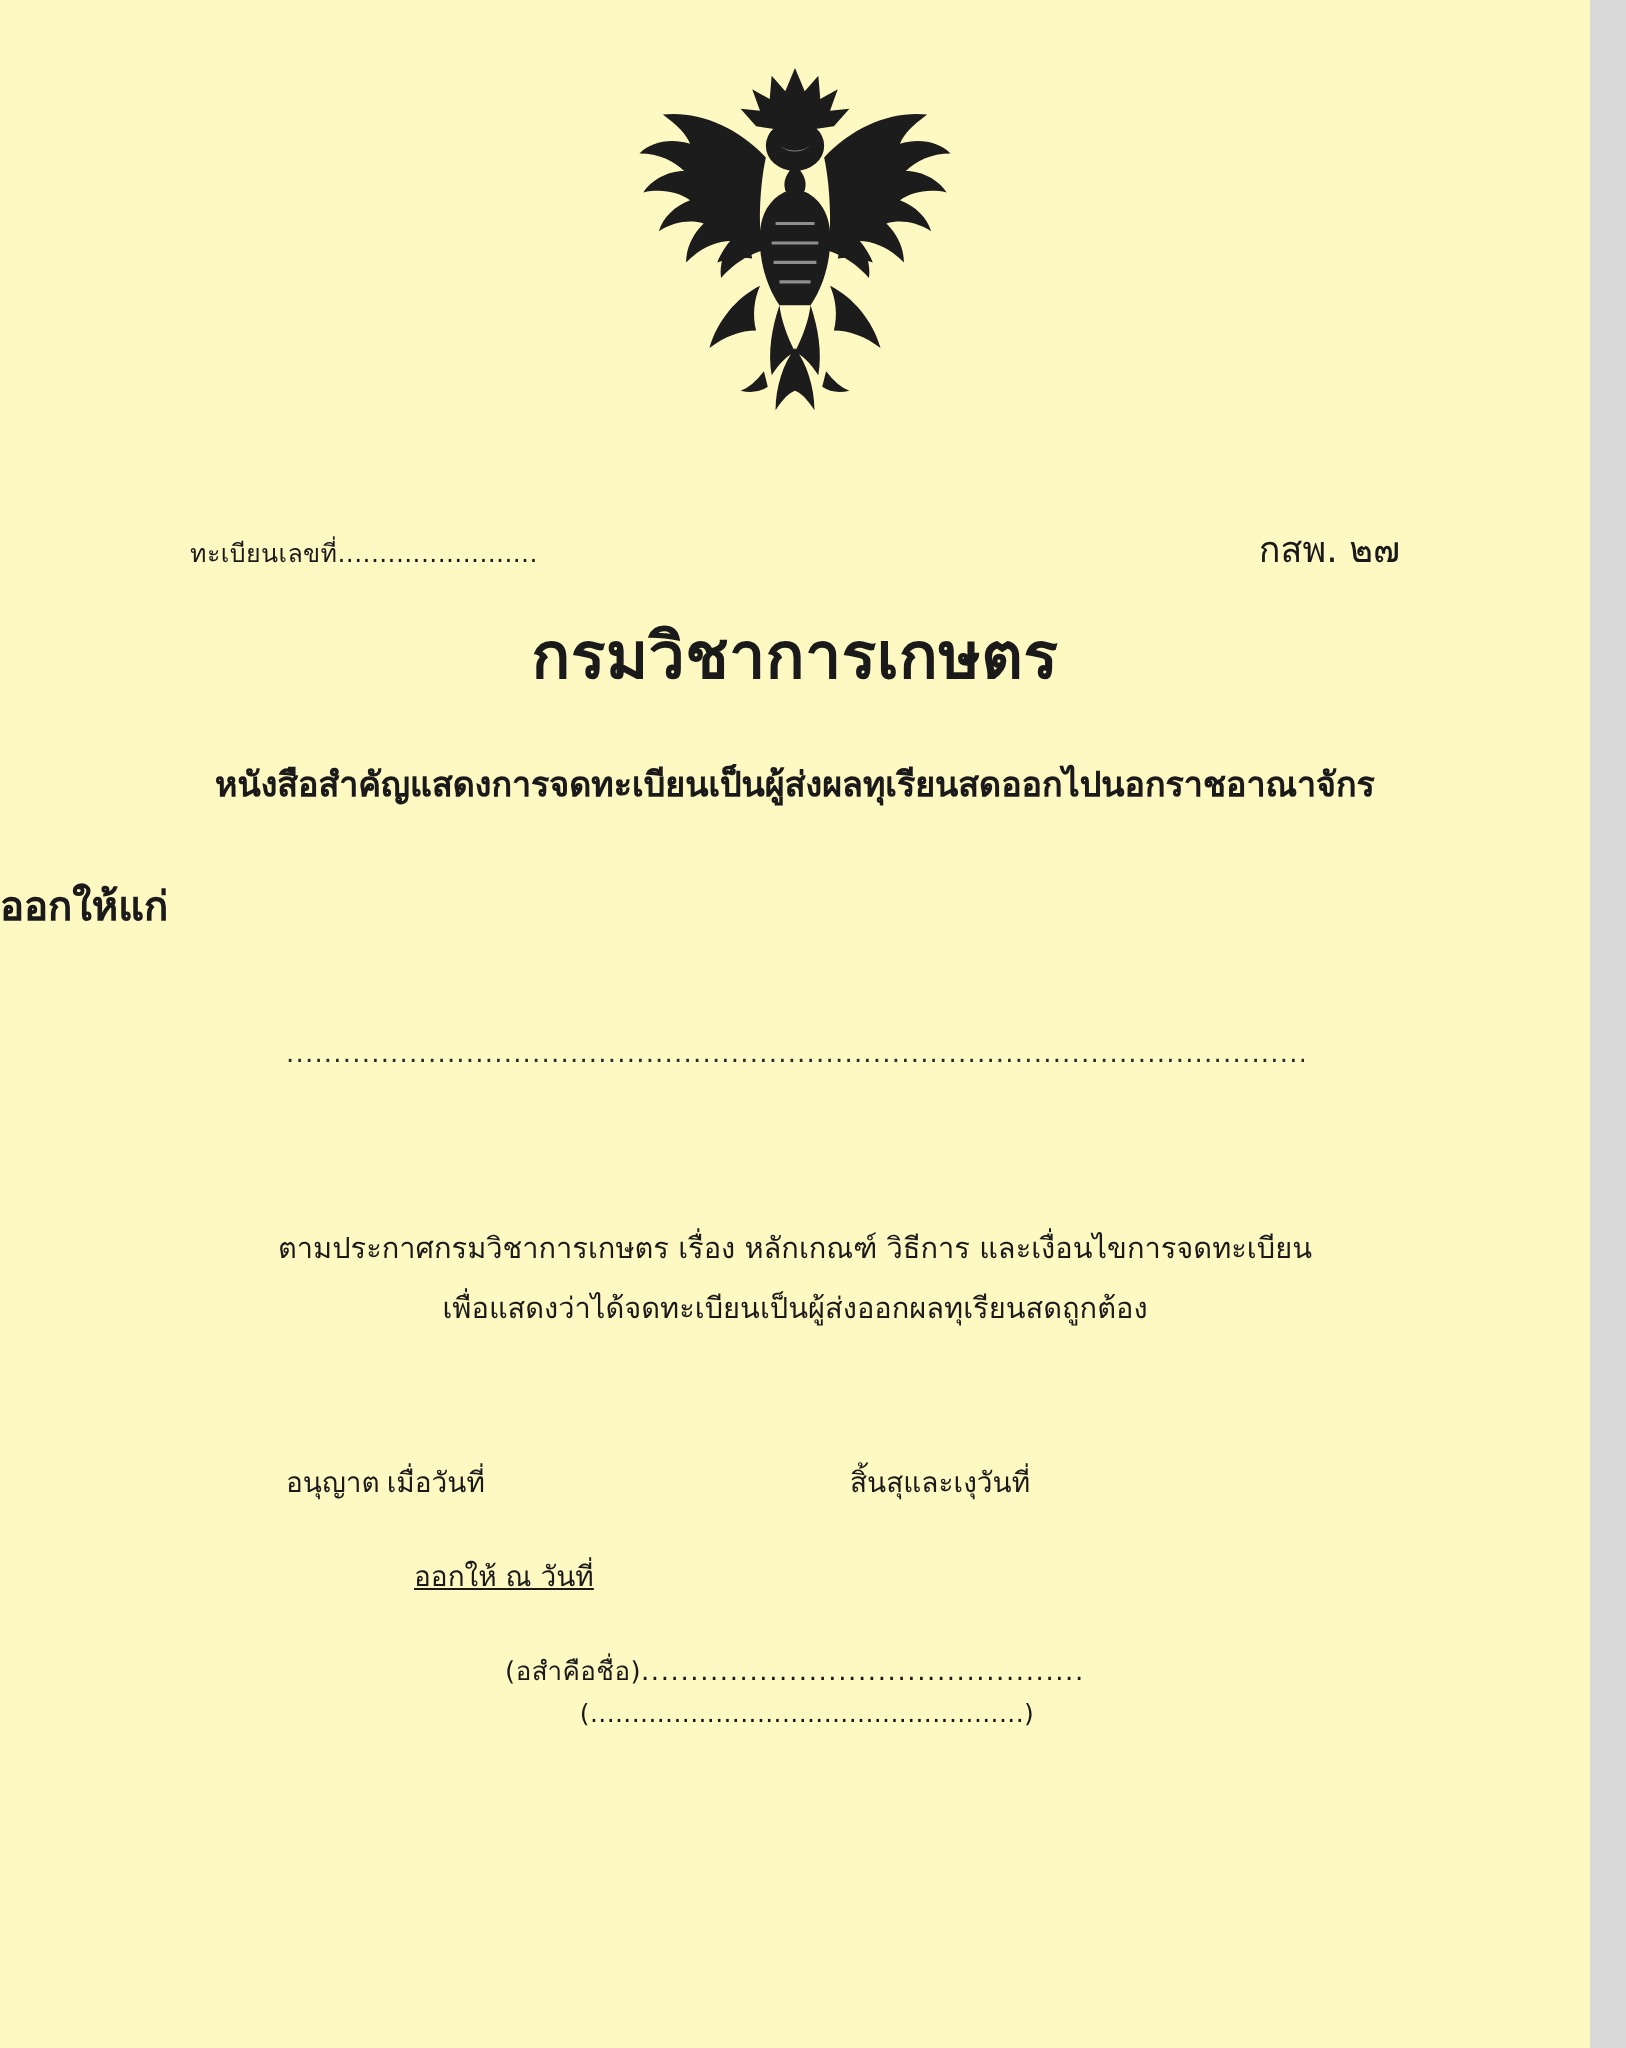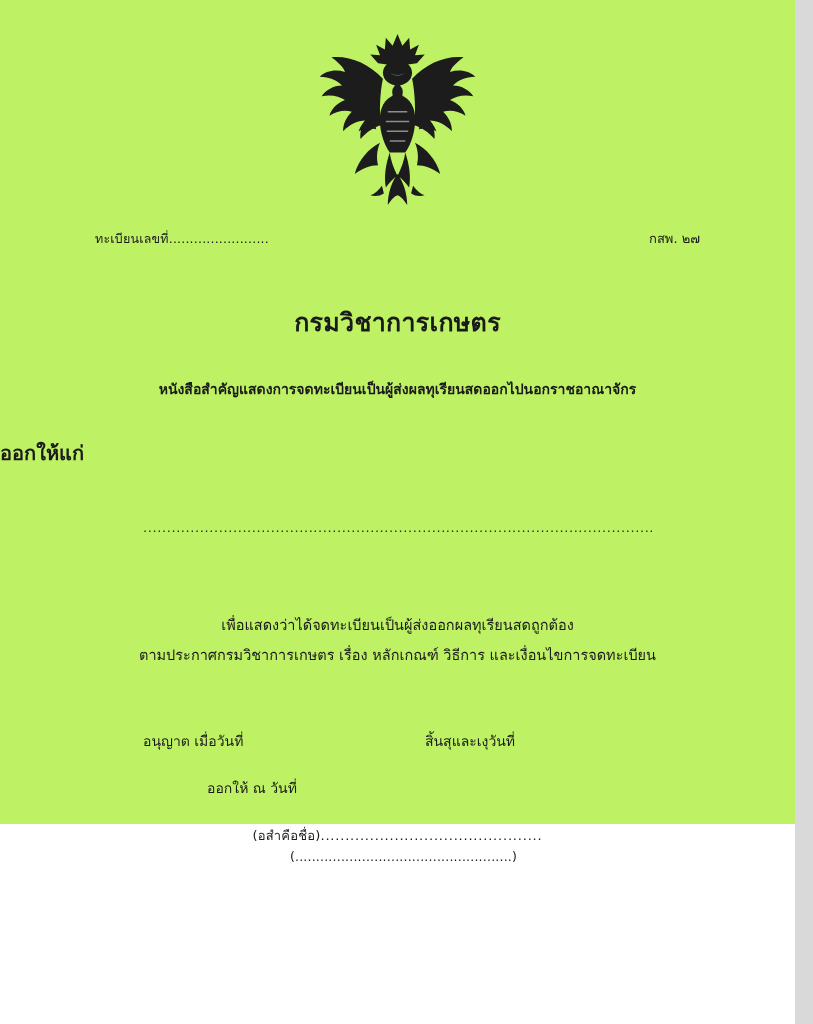--- a/index.html
+++ b/index.html
@@ -20,8 +20,8 @@
     left: 0;
     top: 0;
     width: 795px;
-    height: 824px;
-    background: #bef264;
+    height: 1024px;
+    background: #fef9c3;
   }
   .right-gutter {
     position: absolute;

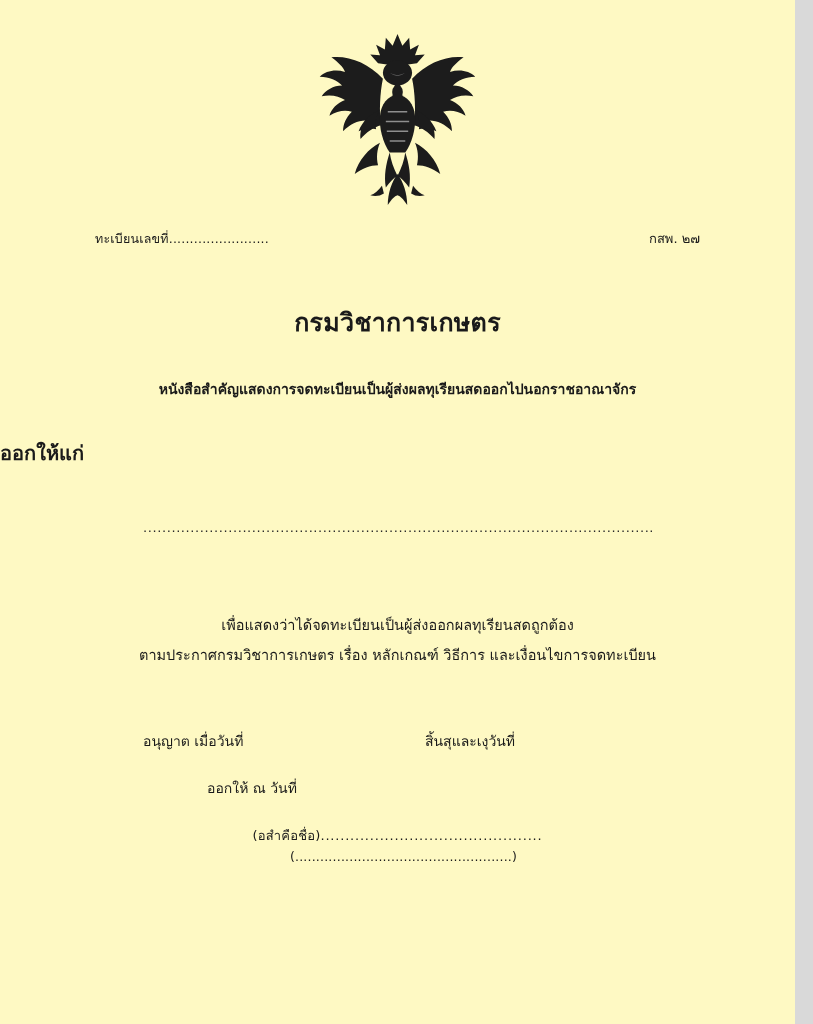--- a/index.html
+++ b/index.html
@@ -71,7 +71,8 @@
   }
   .form-code {
     white-space: nowrap;
-    font-size: 13px;
+    font-size: 18px;
+    margin-top: 32px;
   }
 
   

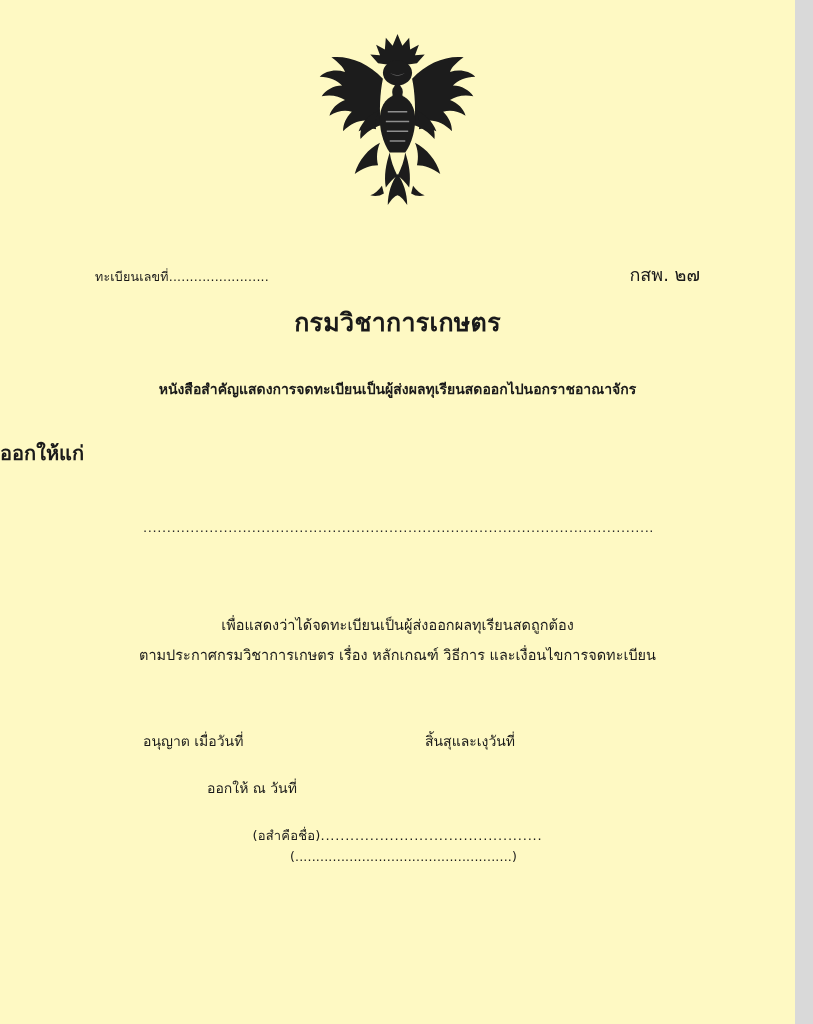--- a/index.html
+++ b/index.html
@@ -82,7 +82,7 @@
     right: 0;
     top: 302px;
     text-align: center;
-    font-size: 25px;
+    font-size: 32px;
     font-weight: bold;
     letter-spacing: 0.3px;
   }

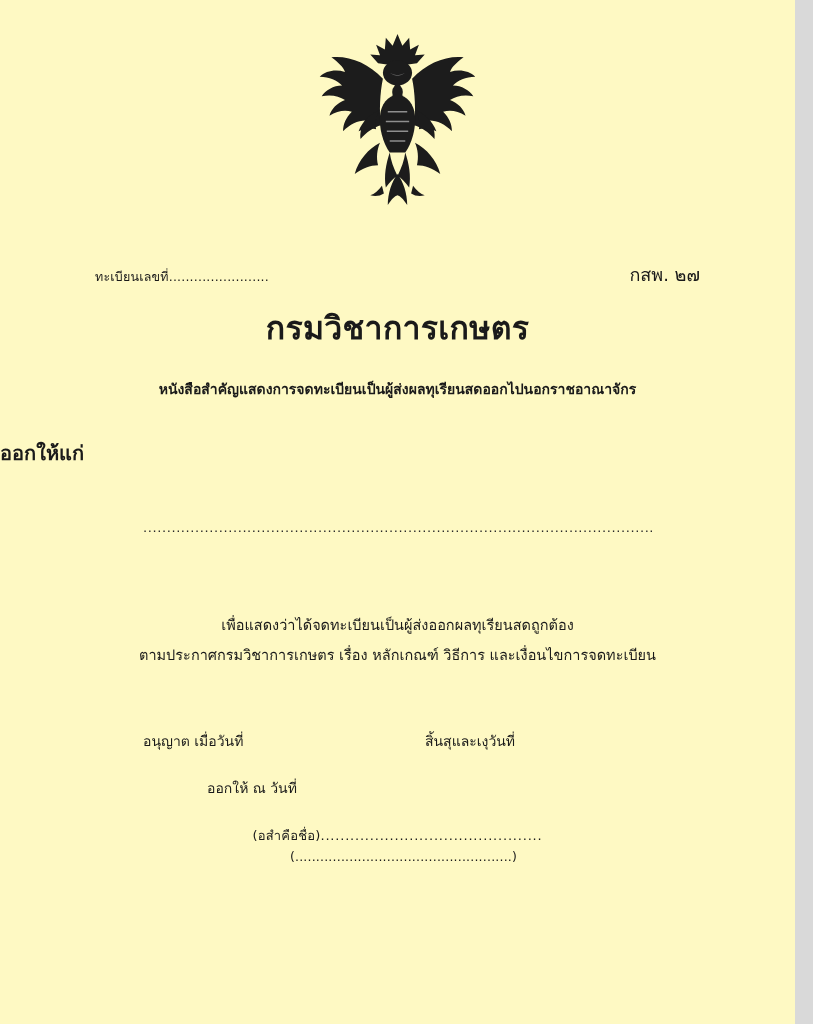--- a/index.html
+++ b/index.html
@@ -92,7 +92,7 @@
     right: 0;
     top: 378px;
     text-align: center;
-    font-size: 14px;
+    font-size: 17px;
     font-weight: bold;
   }
   .issued-to {

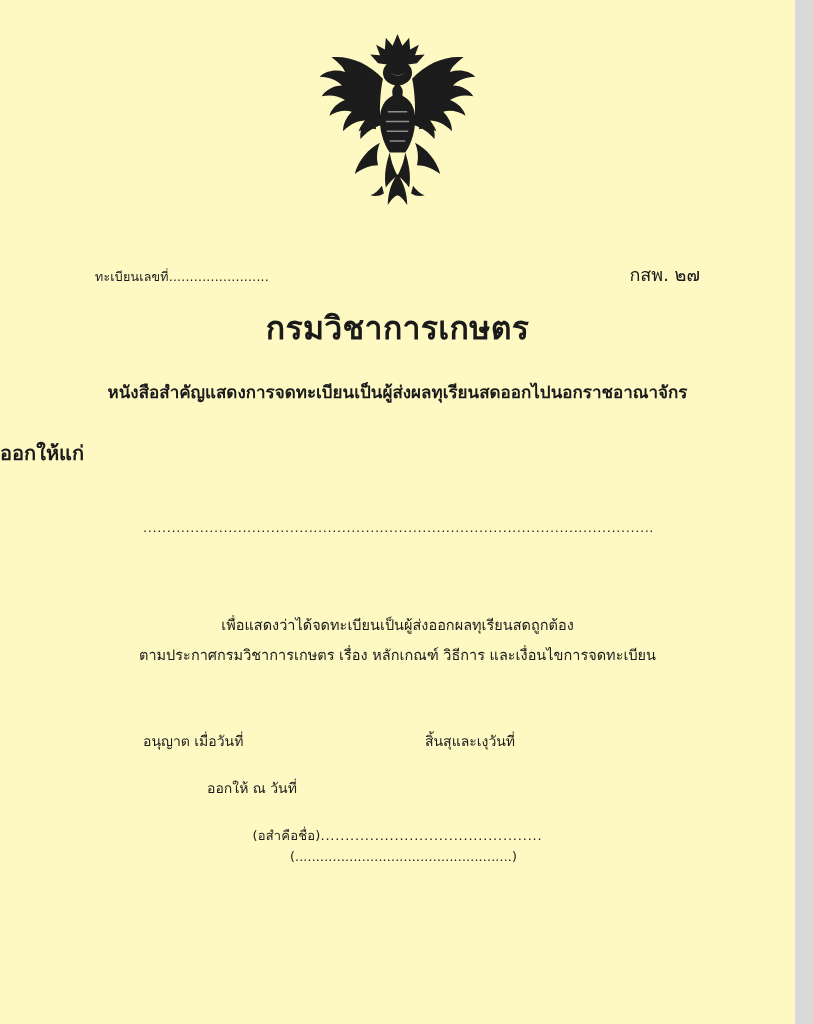--- a/index.html
+++ b/index.html
@@ -243,8 +243,8 @@
     <div class="name-field">.................................................................................................................</div>
 
     <div class="body-para">
+      <div>ตามประกาศกรมวิชาการเกษตร เรื่อง หลักเกณฑ์ วิธีการ และเงื่อนไขการจดทะเบียน</div>
       <div>เพื่อแสดงว่าได้จดทะเบียนเป็นผู้ส่งออกผลทุเรียนสดถูกต้อง</div>
-      <div>ตามประกาศกรมวิชาการเกษตร เรื่อง หลักเกณฑ์ วิธีการ และเงื่อนไขการจดทะเบียน</div>
     </div>
 
     <div class="date-row">

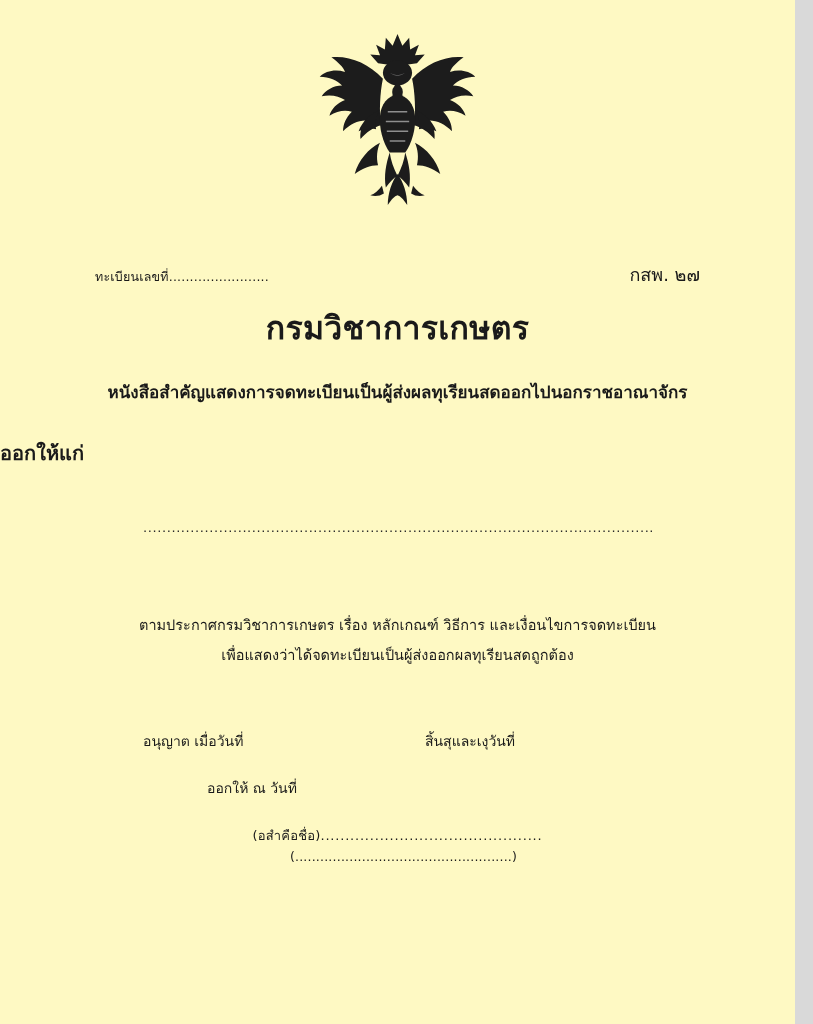--- a/index.html
+++ b/index.html
@@ -139,6 +139,7 @@
     top: 730px;
     font-size: 14px;
     height: 22px;
+    font-family: Liberation Serif, serif;
   }
   .date-row .granted {
     position: absolute;

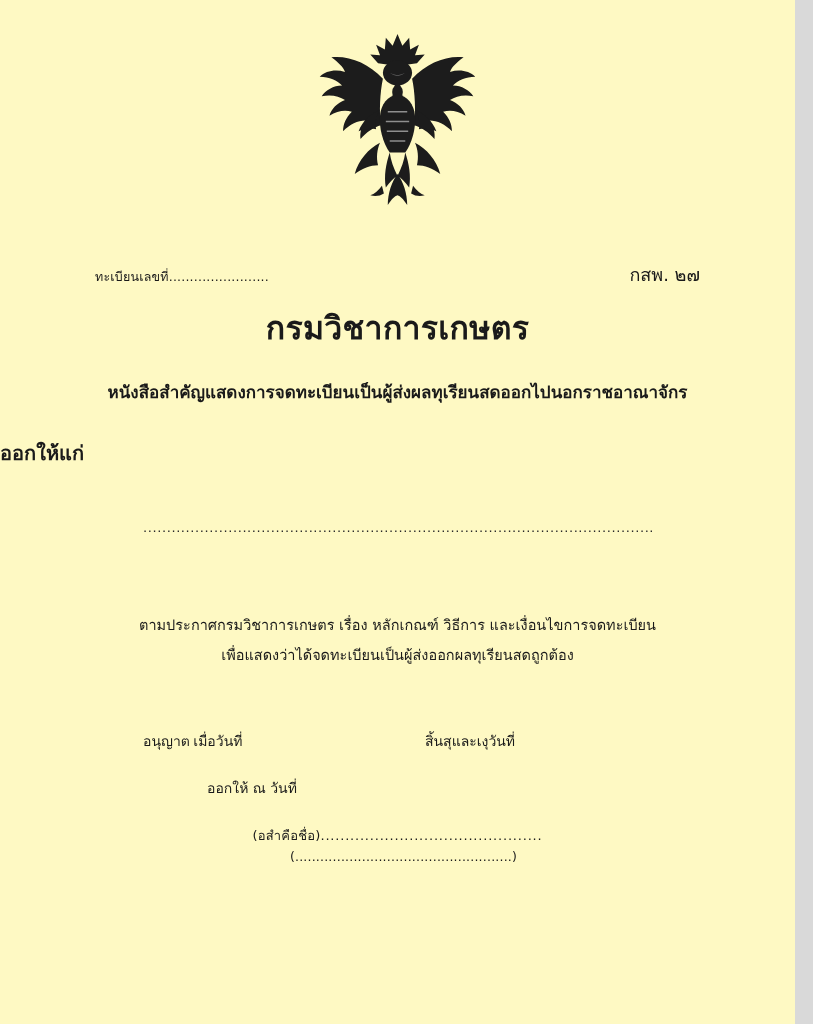--- a/index.html
+++ b/index.html
@@ -159,6 +159,7 @@
     top: 777px;
     font-size: 14px;
     white-space: nowrap;
+    text-decoration: underline;
   }
 
   

